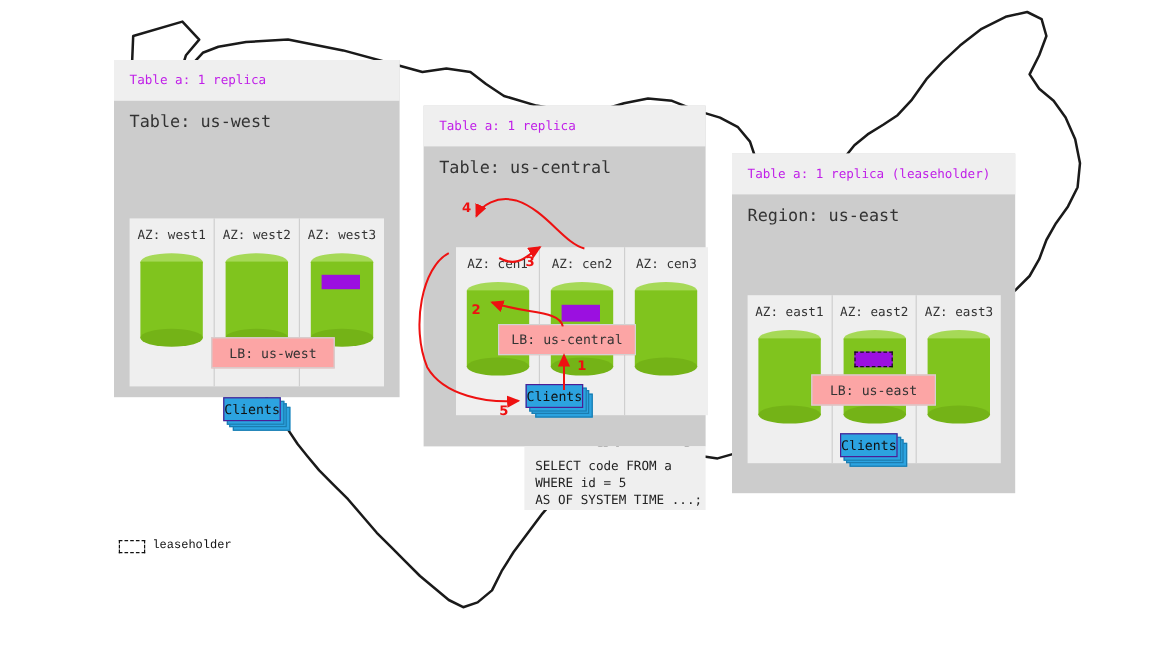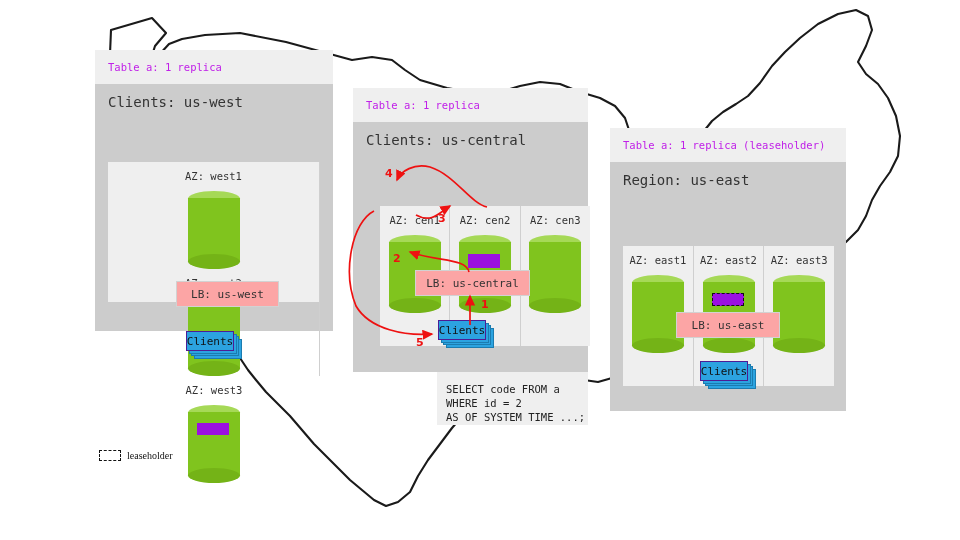--- a/index.html
+++ b/index.html
@@ -110,7 +110,7 @@
     <div class="region-header" style="position:absolute;left:0;top:0;width:238px;height:34px;">
       <span>Table a: 1 replica</span>
     </div>
-    <div class="region-title" style="position:absolute;left:0;top:34px;">Clients: us-west</div>
+    <div class="region-title" style="position:absolute;left:0;top:34px;">Table: us-west</div>
 
     <div class="az-row" style="left:13px;top:112px;width:212px;height:140px;flex-direction:column;">
       <div class="az-cell">

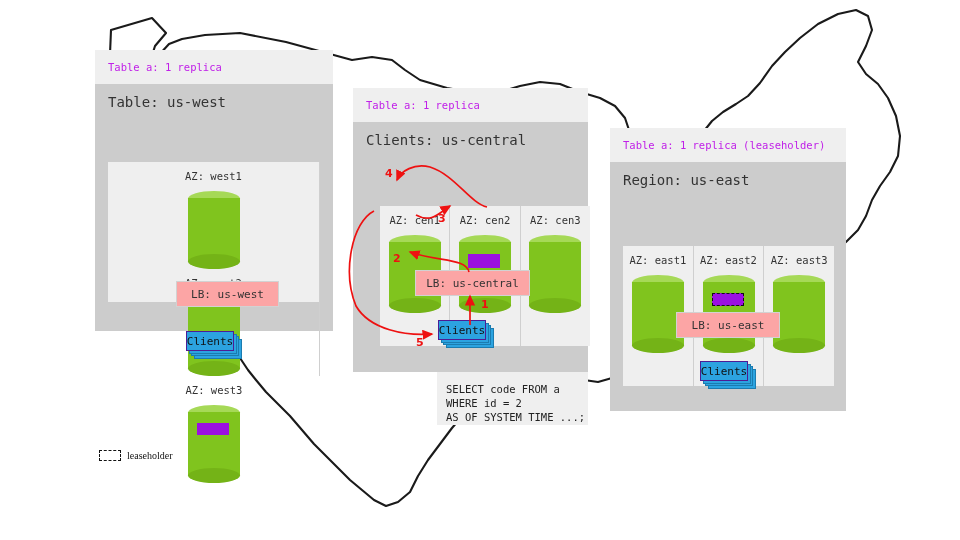--- a/index.html
+++ b/index.html
@@ -154,7 +154,7 @@
     <div class="region-header" style="position:absolute;left:0;top:0;width:235px;height:34px;">
       <span>Table a: 1 replica</span>
     </div>
-    <div class="region-title" style="position:absolute;left:0;top:34px;">Clients: us-central</div>
+    <div class="region-title" style="position:absolute;left:0;top:34px;">Table: us-central</div>
 
     <div class="az-row" style="left:27px;top:118px;width:210px;height:140px;justify-content:center;">
       <div class="az-cell">

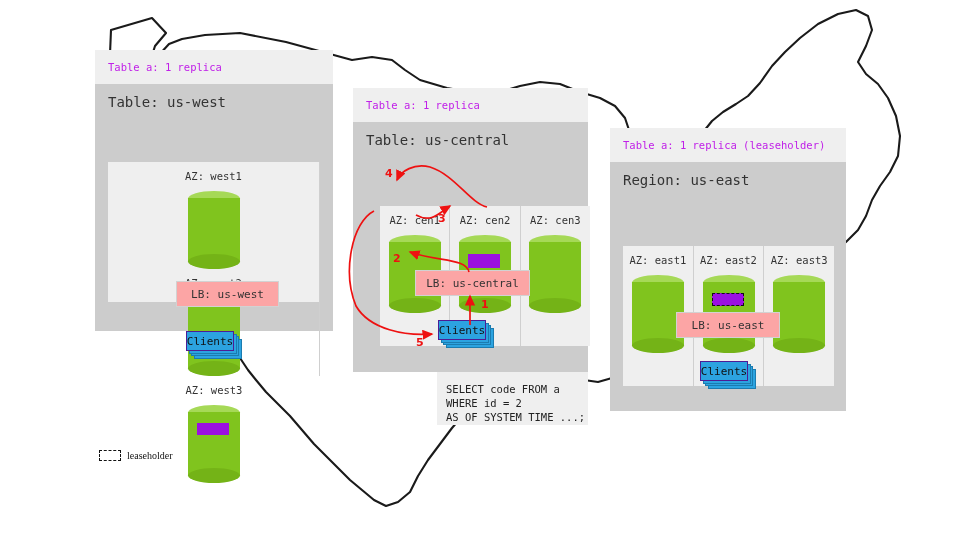--- a/index.html
+++ b/index.html
@@ -112,7 +112,7 @@
     </div>
     <div class="region-title" style="position:absolute;left:0;top:34px;">Table: us-west</div>
 
-    <div class="az-row" style="left:13px;top:112px;width:212px;height:140px;flex-direction:column;">
+    <div class="az-row" style="left:13px;top:132px;width:212px;height:140px;">
       <div class="az-cell">
         <span class="az-label">AZ: west1</span>
         <div class="cyl" style="width:52px;height:78px;">

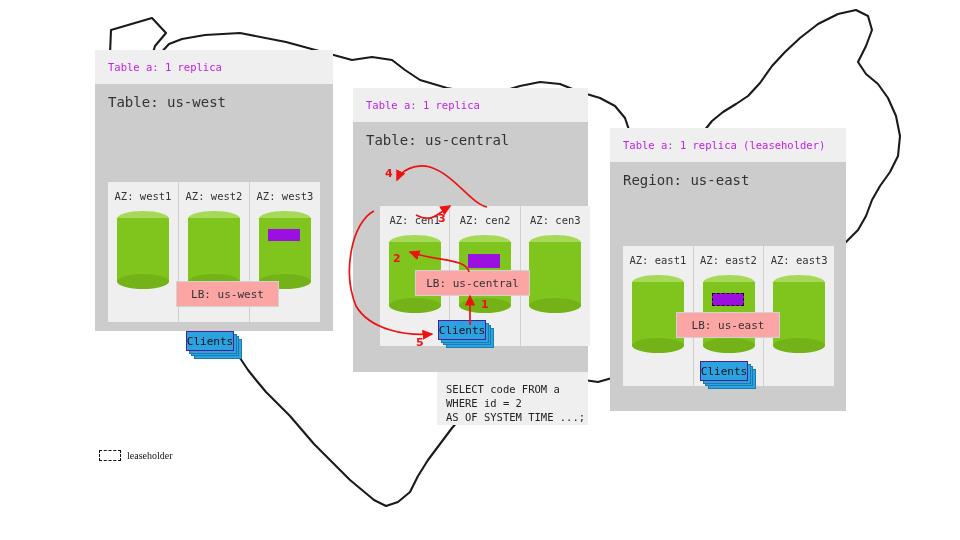--- a/index.html
+++ b/index.html
@@ -195,7 +195,7 @@
   </div>
 
   <div class="sqlbox" style="left:437px;top:372px;width:151px;height:53px;">SELECT code FROM a
-WHERE id = 2
+WHERE id = 5
 AS OF SYSTEM TIME ...;</div>
 
   <div class="region" style="left:610px;top:128px;width:236px;height:283px;">

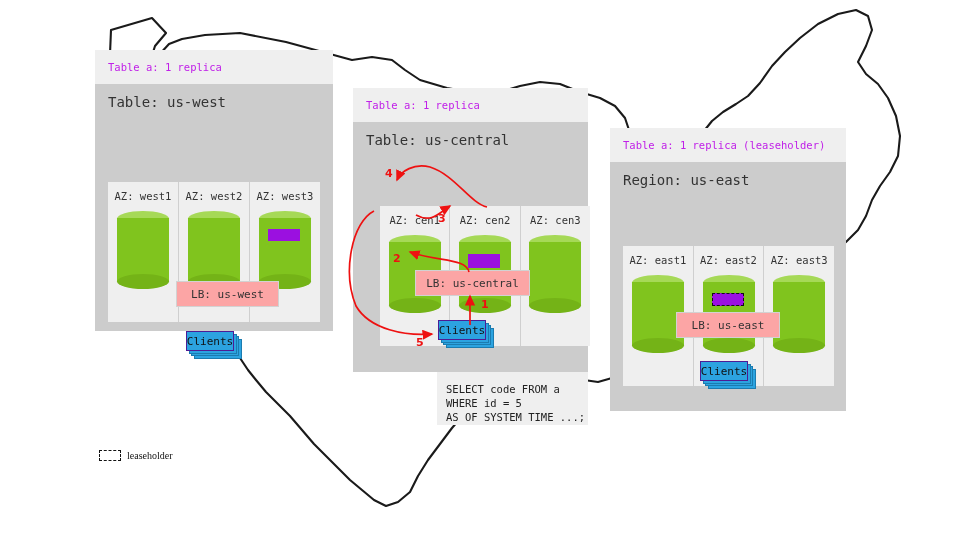--- a/index.html
+++ b/index.html
@@ -66,7 +66,7 @@
   
   .legend{position:absolute;z-index:5;display:flex;align-items:center;gap:6px;}
   .legend .swatch{width:22px;height:11px;border:1.6px dashed #111;box-sizing:border-box;}
-  .legend .txt{font-size:10px;color:#111;font-family:Liberation Serif, serif;}
+  .legend .txt{font-size:10px;color:#111;font-family:Liberation Mono, monospace;}
 
   
   #arrows{position:absolute;left:0;top:0;width:960px;height:540px;z-index:6;pointer-events:none;}

